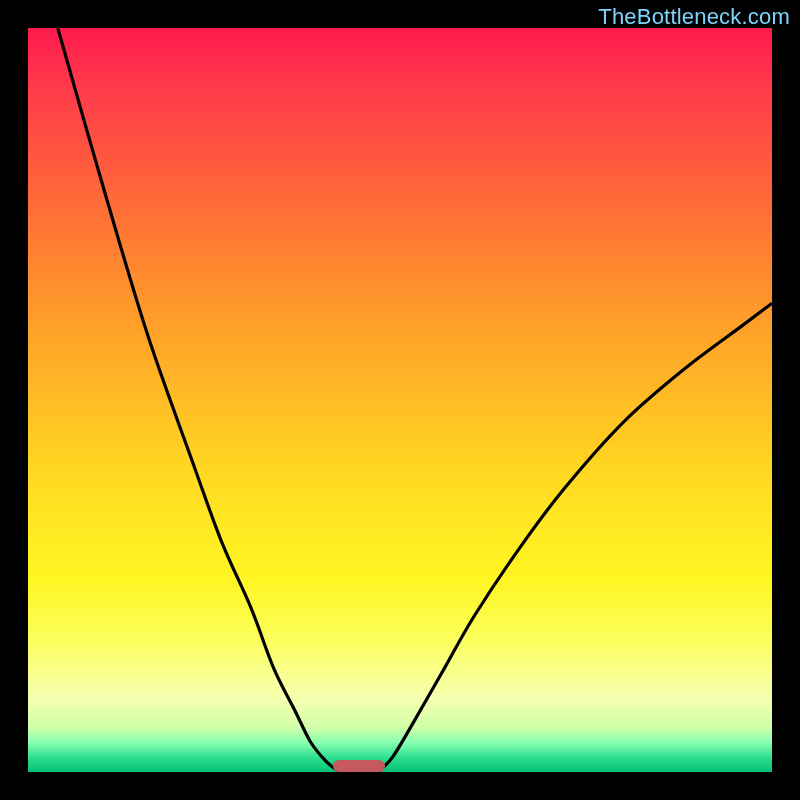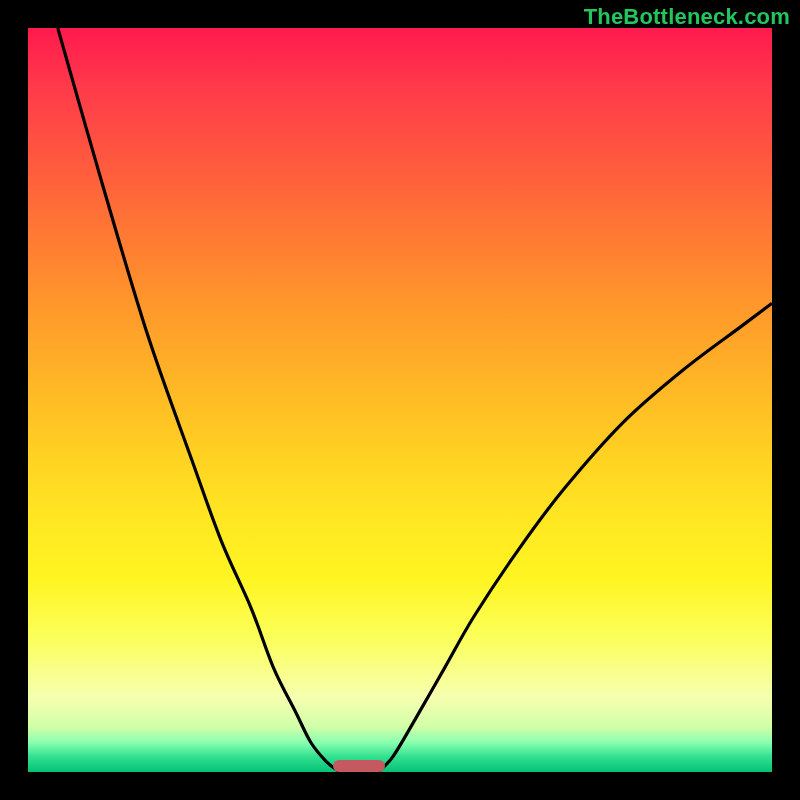--- a/index.html
+++ b/index.html
@@ -49,8 +49,8 @@
     top: 4px;
     right: 10px;
     font-size: 22px;
-    font-weight: 700;
-    color: #22c55e;
+    font-weight: 400;
+    color: #7dd3fc;
     letter-spacing: 0.2px;
     user-select: none;
   }

